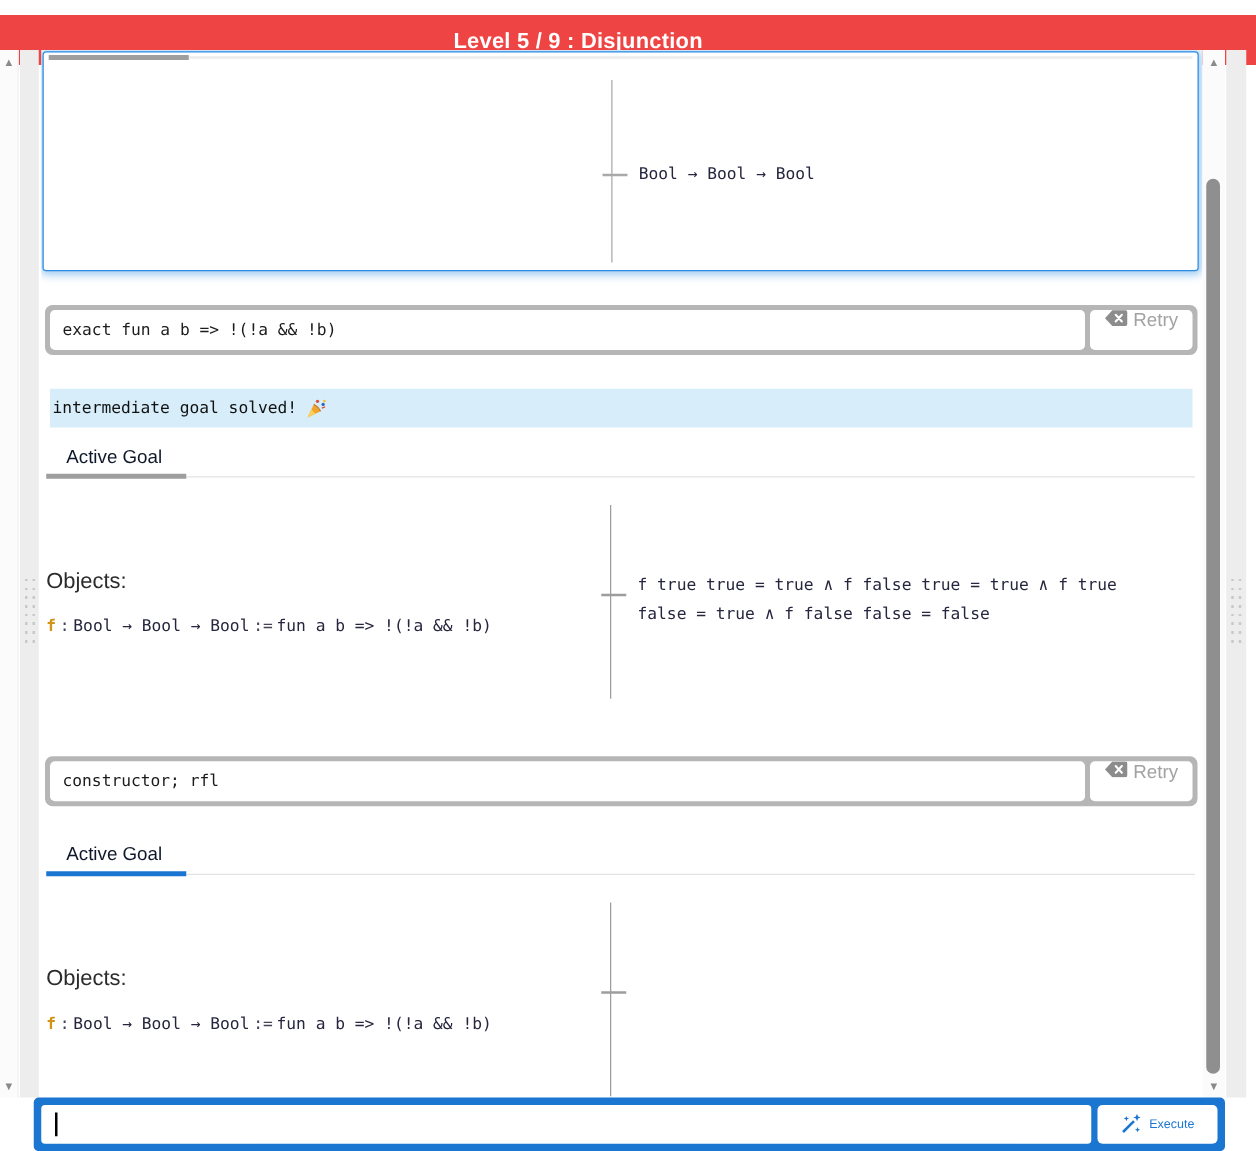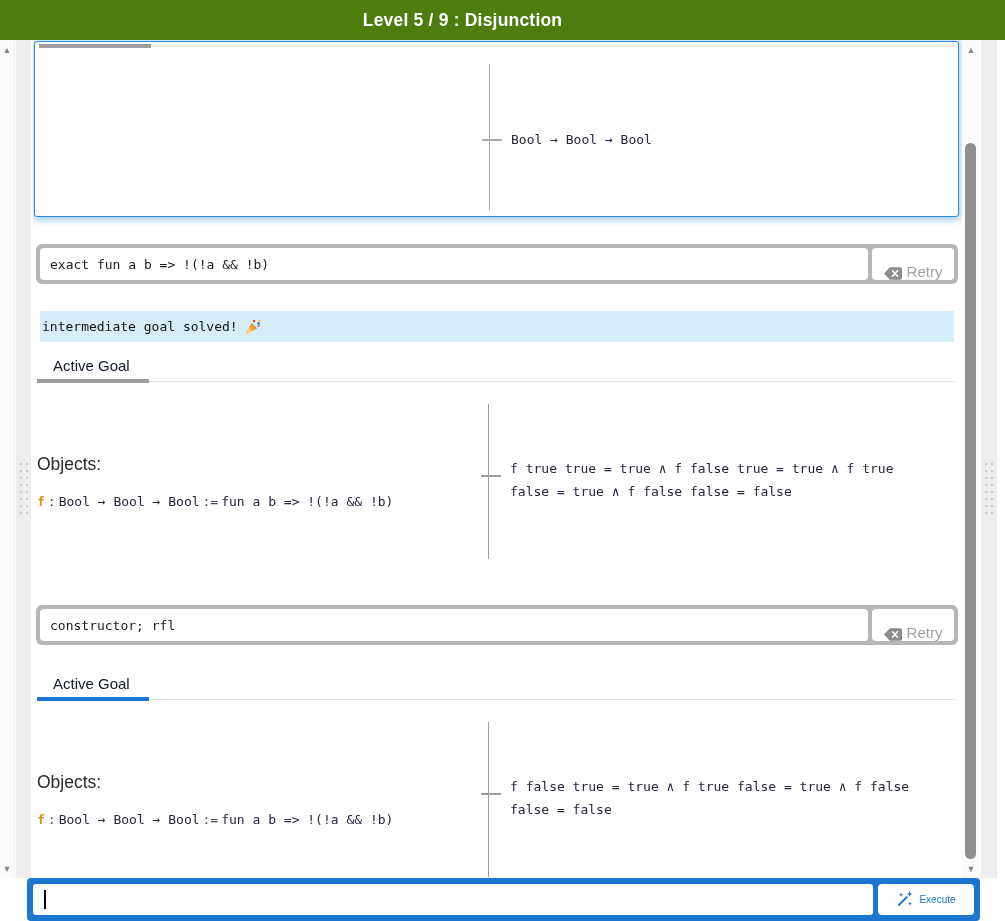--- a/index.html
+++ b/index.html
@@ -7,8 +7,8 @@
               font-family:"Liberation Sans", sans-serif; }
 
   
-  .header { position:absolute; left:0; top:0; width:1005px; height:40px;
-            background:#4d7c0f; }
+  .header { position:absolute; left:0; top:12px; width:1005px; height:40px;
+            background:#ef4444; }
   .header-title { width:925px; height:40px; display:flex; align-items:center;
                   justify-content:center; color:#fff; font-size:17.5px;
                   font-weight:bold; letter-spacing:.2px; }

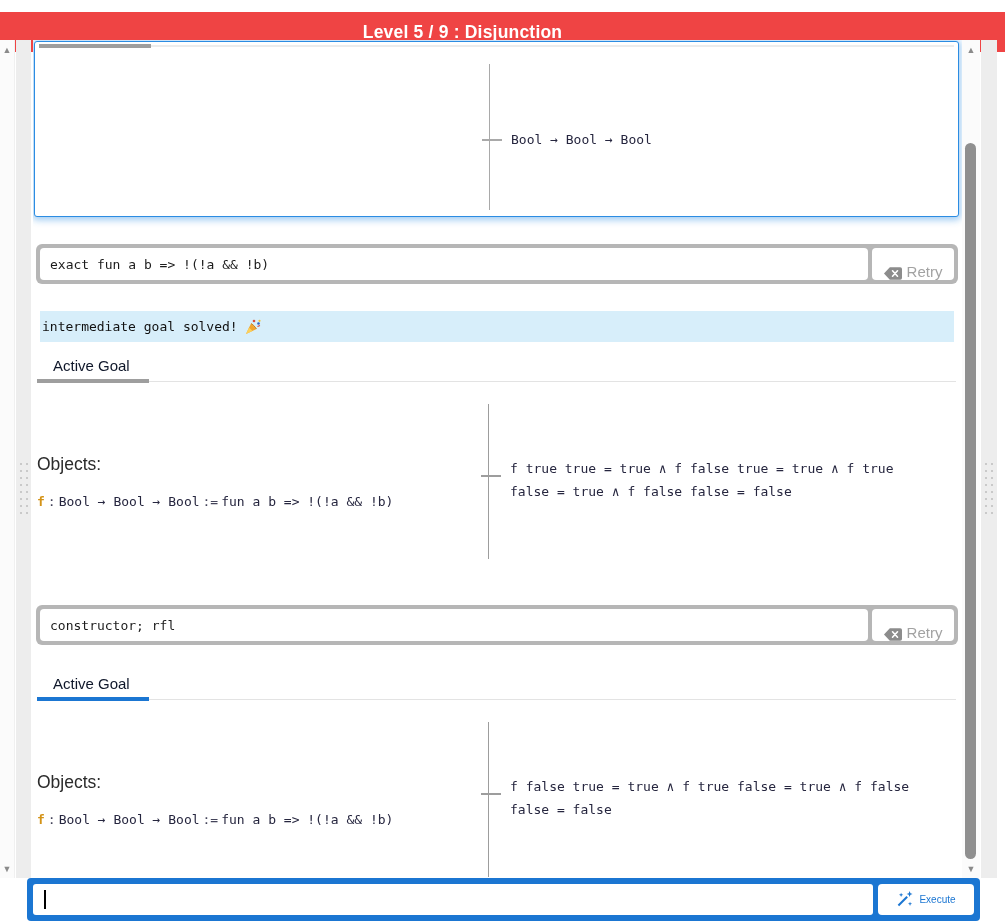--- a/index.html
+++ b/index.html
@@ -62,7 +62,7 @@
                    background:#fff; padding:12px 10px; color:#1c1c1c;
                    font-family:"DejaVu Sans Mono", monospace; font-size:13px; }
   .retry-btn { width:82px; height:32px; margin-left:4px; background:#fff;
-               border:none; border-radius:4px; display:flex; align-items:flex-end;
+               border:none; border-radius:4px; display:flex; align-items:flex-start;
                justify-content:center; gap:5px; color:#a2a2a2; font-size:15px;
                font-family:"Liberation Sans", sans-serif; cursor:pointer; }
 

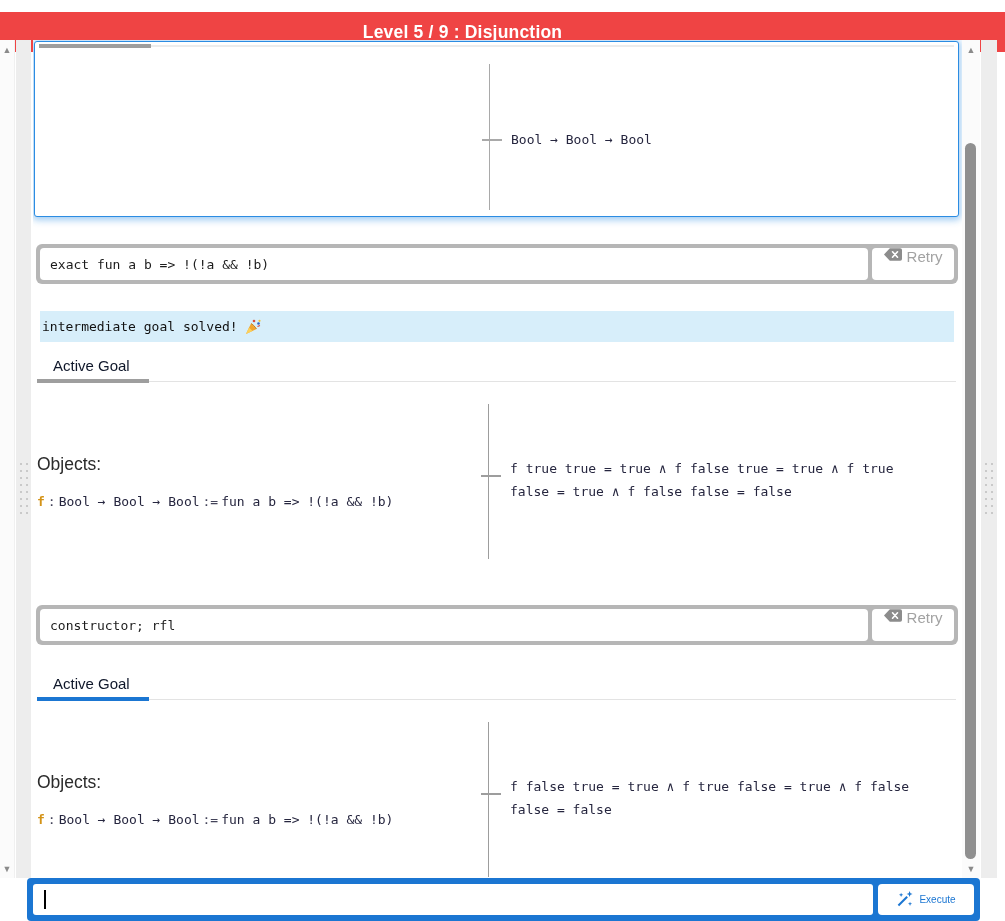--- a/index.html
+++ b/index.html
@@ -206,7 +206,6 @@
     <div class="section-tick"></div>
     <div class="objects-label">Objects:</div>
     <code class="hyp-line"><span class="hyp-name">f</span><span class="hyp-sep">:</span><span class="code-dark">Bool → Bool → Bool</span><span class="hyp-sep code-dark">:=</span><span class="code-dark">fun a b =&gt; !(!a &amp;&amp; !b)</span></code>
-    <code class="goal-text code-dark">f false true = true ∧ f true false = true ∧ f false false = false</code>
   </div>
 
 </div>

